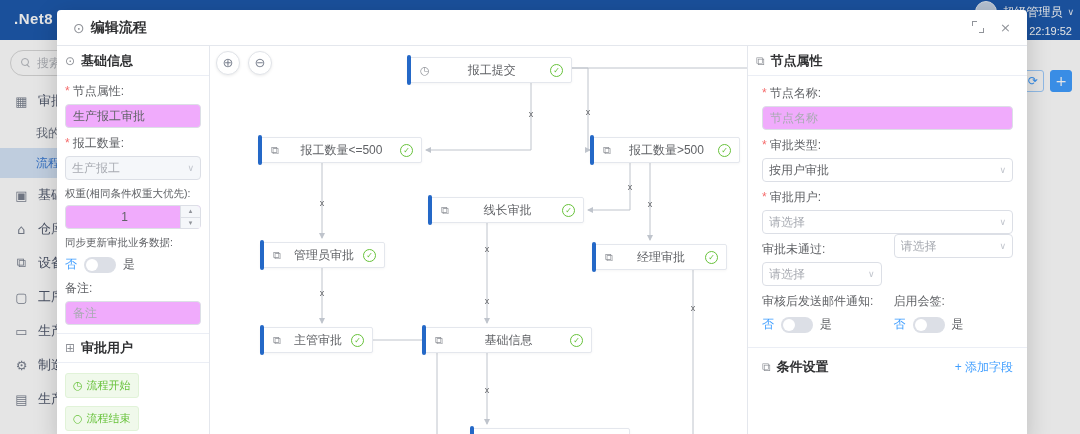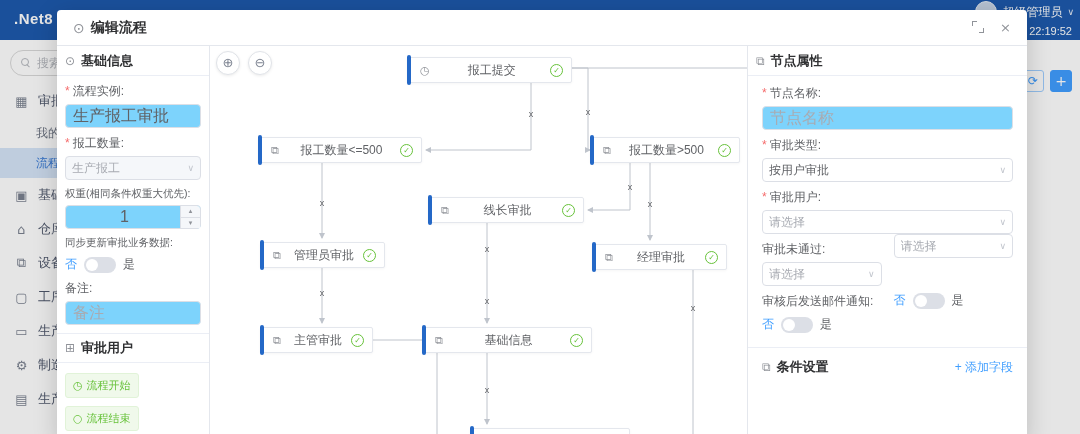--- a/index.html
+++ b/index.html
@@ -190,7 +190,7 @@
         <span>基础信息</span>
       </div>
       <div class="fgroup">
-        <div class="flabel req">流程实例:</div>
+        <div class="flabel req">节点属性:</div>
         <input class="tinput" readonly="" value="生产报工审批" style="">
 
         <div class="flabel req">报工数量:</div>

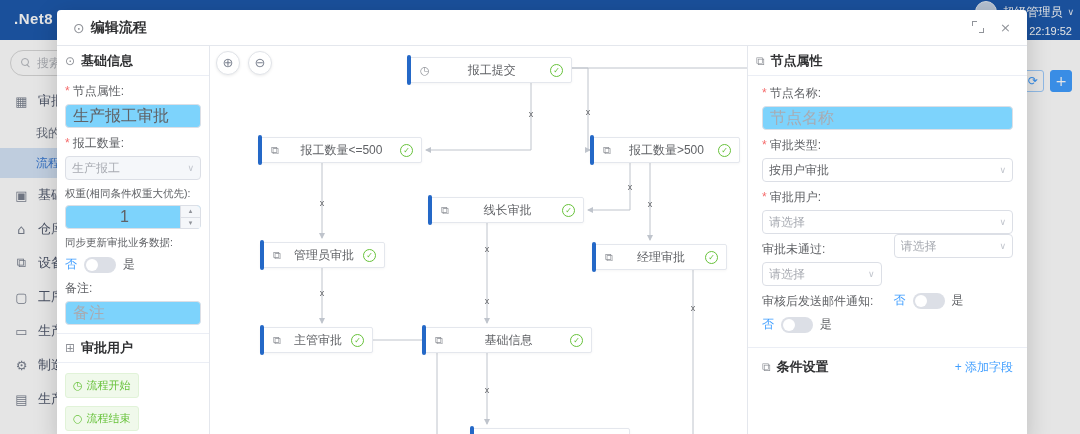--- a/index.html
+++ b/index.html
@@ -56,7 +56,7 @@
   .flabel { margin:7px 0 4px 0; font-size:12px; color:#606266; white-space:nowrap; }
   .flabel.small { font-size:10.5px; }
   .req::before { content:"*"; color:#f56c6c; margin-right:3px; }
-  .tinput { width:100%; height:24px; border:1px solid #dcdfe6; border-radius:4px; padding:0 7px; font-size:16px; color:#606266; background:#7dd3fc; outline:none; font-family:inherit; }
+  .tinput { width:100%; height:24px; border:1px solid #dcdfe6; border-radius:4px; padding:0 7px; font-size:12px; color:#606266; background:#f0abfc; outline:none; font-family:inherit; }
   .tinput::placeholder { color:#a8abb2; }
   .sel { width:100%; height:24px; border:1px solid #dcdfe6; border-radius:4px; padding:0 6px; display:flex; align-items:center; background:#fff; cursor:pointer; }
   .sel .sel-val { flex:1; color:#606266; white-space:nowrap; overflow:hidden; }

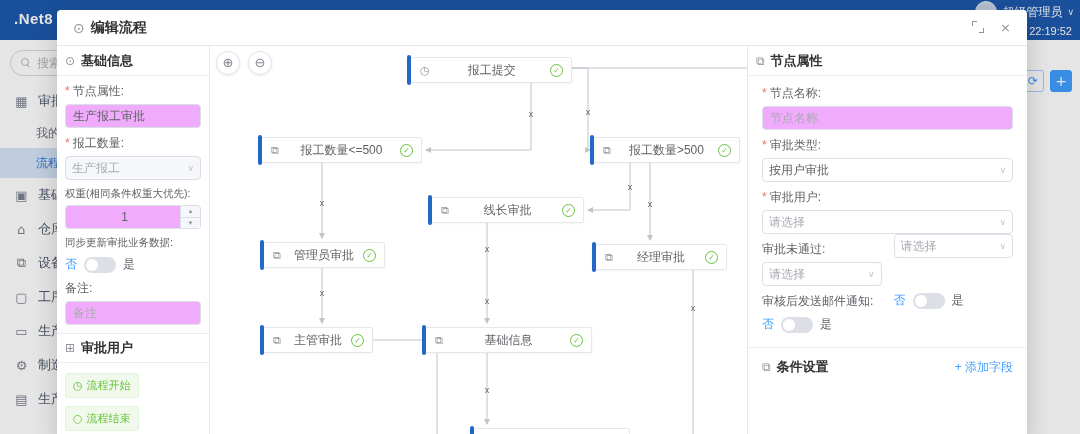--- a/index.html
+++ b/index.html
@@ -370,6 +370,7 @@
             </div>
           </div>
           <div>
+            <div class="flabel">启用会签:</div>
             <div class="toggle-row">
               <span class="tg-no">否</span>
               <span class="switch"></span>

